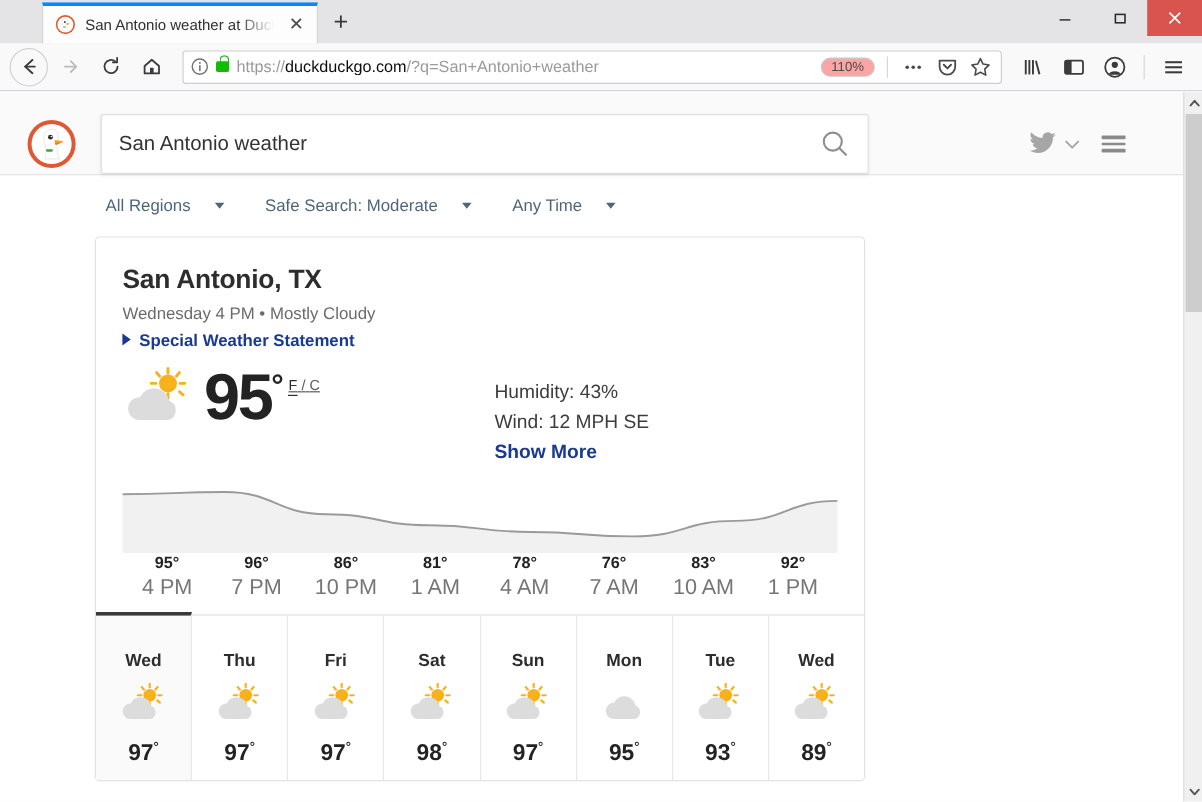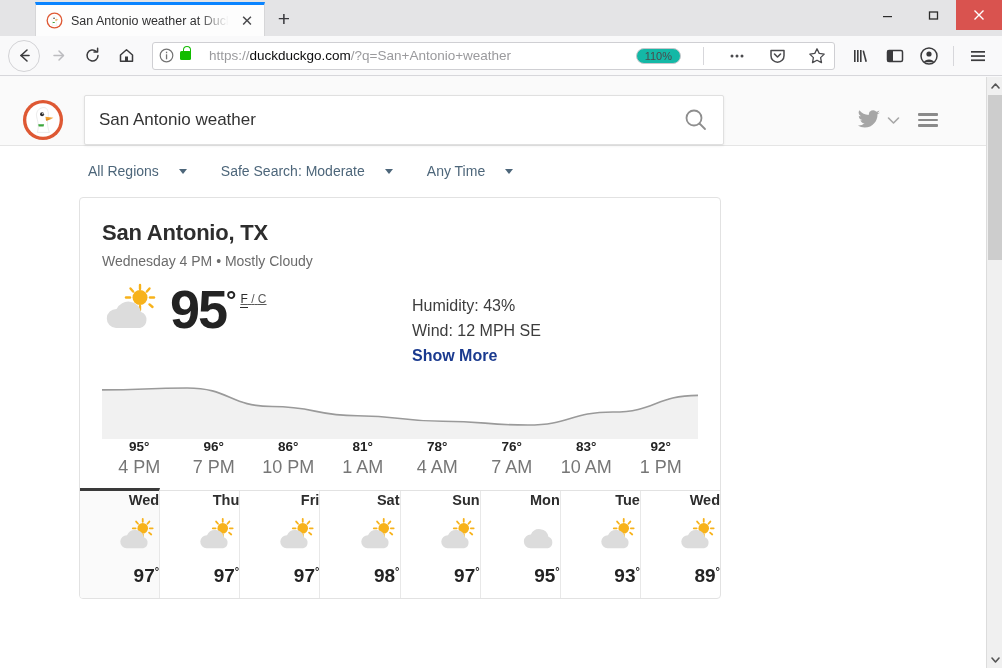--- a/index.html
+++ b/index.html
@@ -60,7 +60,7 @@
   .urlbar {
     flex: 1; height: 28px; margin: 0 8px; background: #fff;
     border: 1px solid #cfcfd3; border-radius: 3px;
-    display: flex; align-items: center; padding: 0 6px; gap: 18px; min-width: 0;
+    display: flex; align-items: center; padding: 0 6px; gap: 6px; min-width: 0;
   }
   .urlbar .ident { display: flex; align-items: center; gap: 6px; flex: 0 0 auto; }
   .lock { width: 11px; height: 9px; background: #12bc00; border-radius: 1.5px; position: relative; }

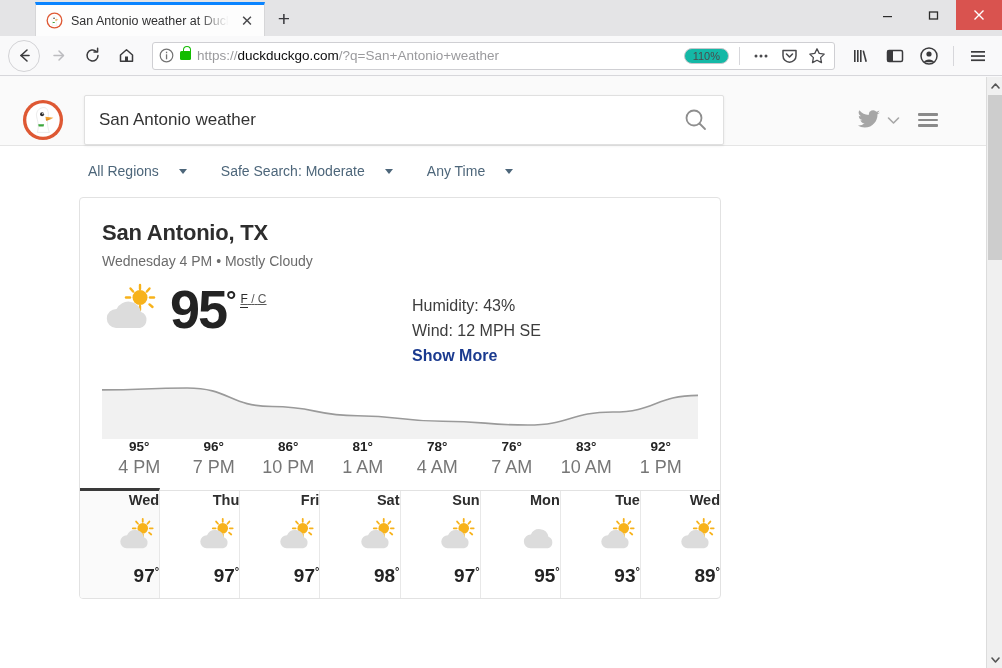--- a/index.html
+++ b/index.html
@@ -78,7 +78,7 @@
   .url-text .dim { color: #9a9a9d; }
   .zoom-badge {
     flex: 0 0 auto; font-size: 11px; color: #4a4a4d;
-    border: 1px solid #c7c7cb; border-radius: 11px; padding: 1px 8px; background: #14b8a6;
+    border: 1px solid #c7c7cb; border-radius: 11px; padding: 1px 8px; background: #fca5a5;
   }
   .url-sep { width: 1px; height: 18px; background: #d7d7db; margin: 0 4px; flex: 0 0 auto; }
   .urlicon { width: 22px; height: 22px; display:flex; align-items:center; justify-content:center; color:#4a4a4d; flex:0 0 auto; }

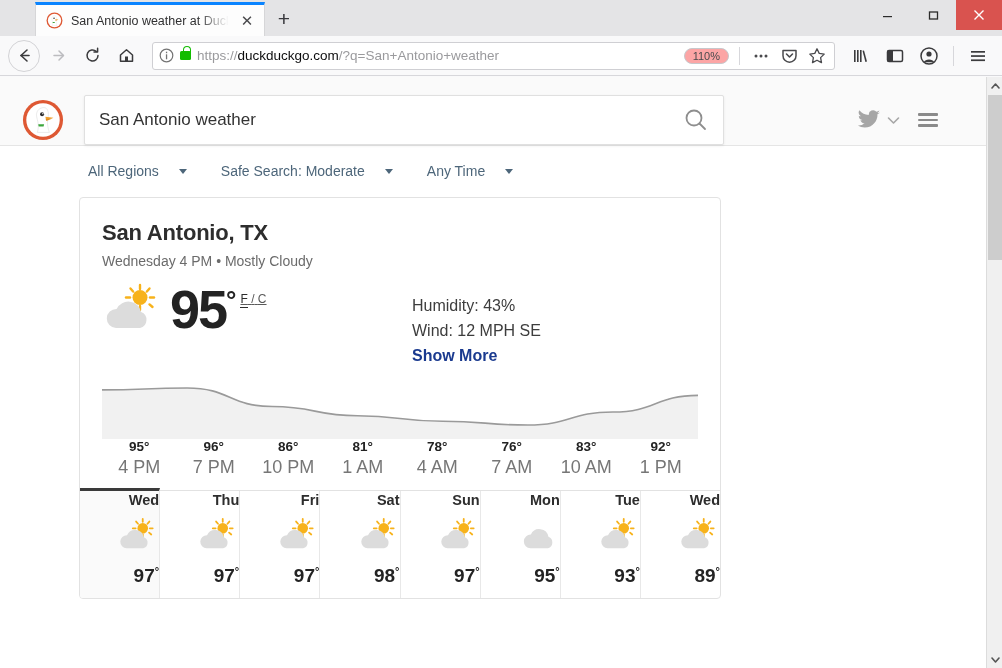--- a/index.html
+++ b/index.html
@@ -370,6 +370,10 @@
       <div class="wc-body">
         <div class="wc-city">San Antonio, TX</div>
         <div class="wc-cond">Wednesday 4 PM • Mostly Cloudy</div>
+        <div class="wc-alert">
+          <span class="tri-right"></span>
+          <span>Special Weather Statement</span>
+        </div>
 
         <div class="wc-main">
           <div class="wc-temp-block">

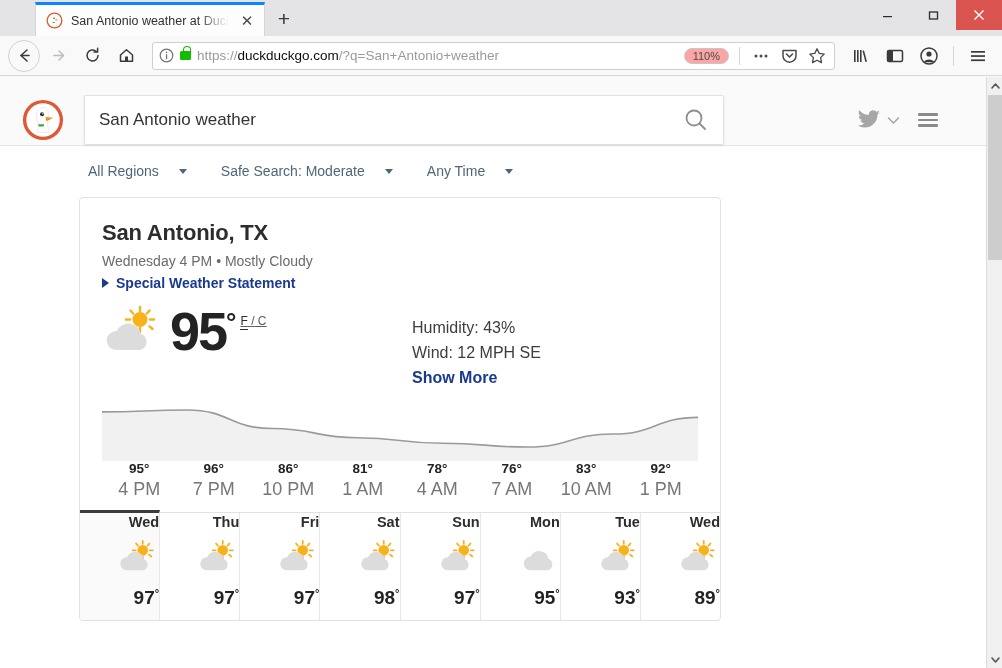--- a/index.html
+++ b/index.html
@@ -154,7 +154,7 @@
 
   .wc-days { display: flex; border-top: 1px solid #e2e2e2; }
   .day-col {
-    flex: 1; text-align: right; padding: 1px 0 10px 0;
+    flex: 1; text-align: center; padding: 30px 0 10px 0;
     border-right: 1px solid #e8e8e8;
   }
   .day-col:last-child { border-right: none; }

